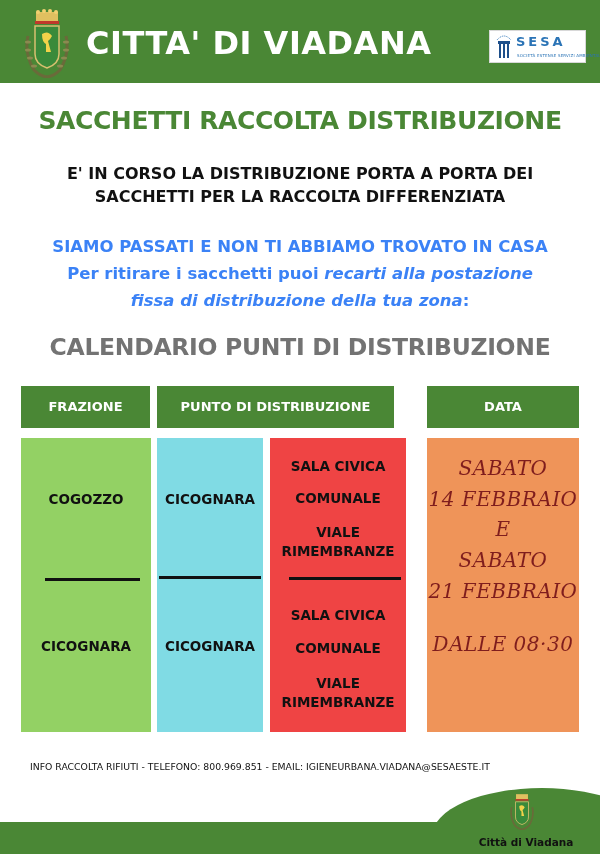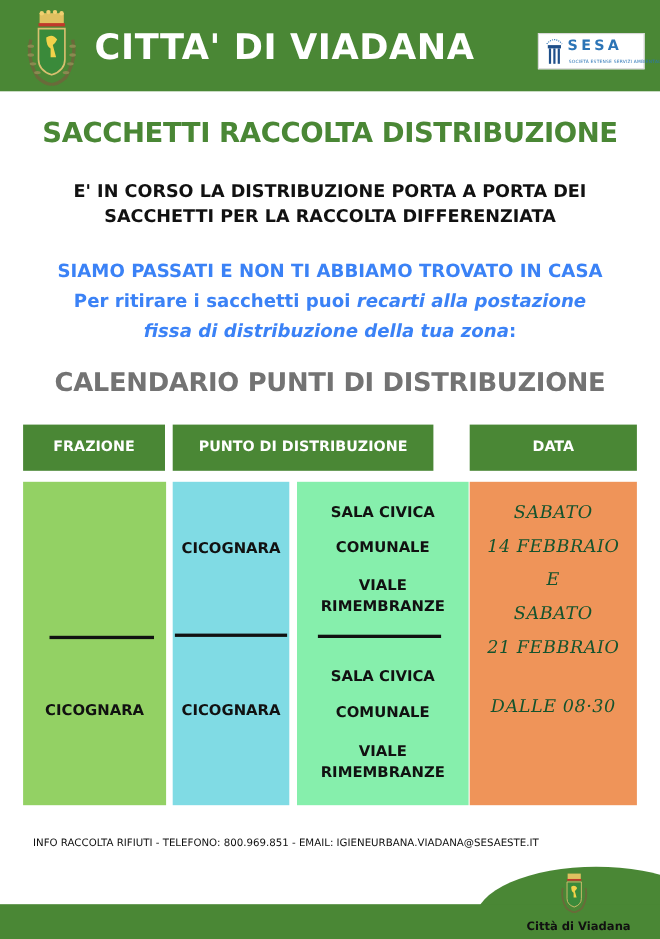--- a/index.html
+++ b/index.html
@@ -40,7 +40,7 @@
   .cell { position: absolute; top: 438px; height: 294px; }
   .c-green { left: 21px; width: 130px; background: #93d164; }
   .c-blue { left: 157px; width: 106px; background: #80dbe4; }
-  .c-yellow { left: 270px; width: 156px; background: #86efac; }
+  .c-yellow { left: 270px; width: 136px; background: #ef4444; }
   .c-orange { left: 427px; width: 152px; background: #ef9459; }
 
   .ctext { position: absolute; width: 100%; text-align: center; color: #111111;

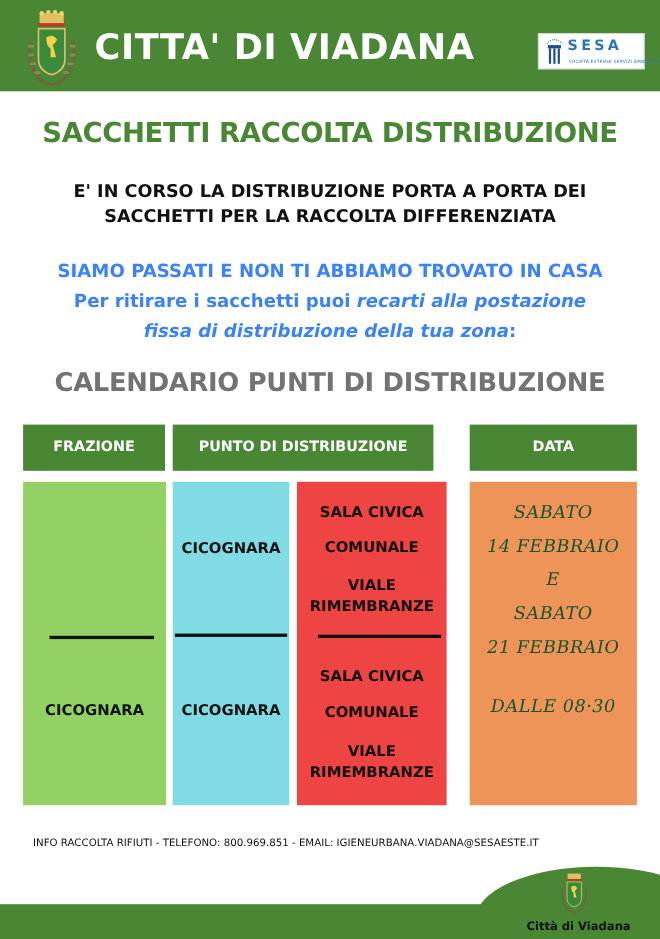--- a/index.html
+++ b/index.html
@@ -49,8 +49,8 @@
     font-family: "DejaVu Sans", sans-serif; font-weight: bold; font-size: 13.5px; line-height: 17px; }
   .divider { position: absolute; height: 3px; background: #111111; }
 
-  .dtext { position: absolute; width: 100%; text-align: center; color: #14532d;
-    font-family: "DejaVu Serif", serif; font-style: italic; font-size: 16px; letter-spacing: 0.5px; white-space: nowrap; }
+  .dtext { position: absolute; width: 100%; text-align: center; color: #7f1d1d;
+    font-family: "DejaVu Serif", serif; font-style: italic; font-size: 20px; letter-spacing: 0.5px; white-space: nowrap; }
 
   .footer-info { position: absolute; left: 18px; top: 761px; width: 570px; color: #111111;
     font-family: "DejaVu Sans", sans-serif; font-weight: normal; font-size: 9.3px; white-space: nowrap; padding-left: 12px; }

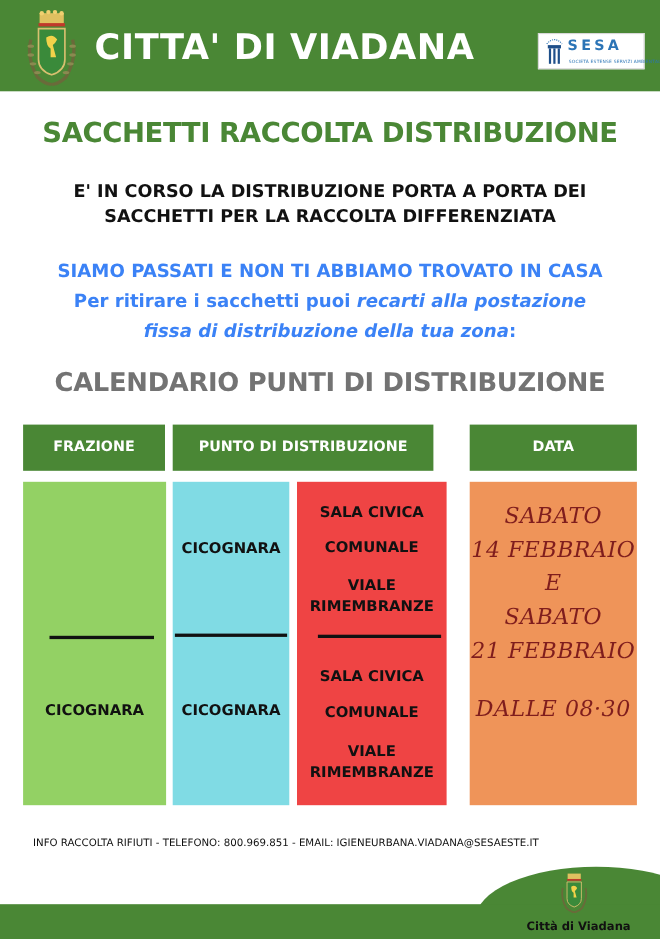--- a/index.html
+++ b/index.html
@@ -128,6 +128,7 @@
 <div class="th" style="left:427px;width:152px;">DATA</div>
 
 <div class="cell c-green">
+  <div class="ctext" style="top:53px;">COGOZZO</div>
   <div class="divider" style="left:24px;width:95px;top:140px;"></div>
   <div class="ctext" style="top:200px;">CICOGNARA</div>
 </div>

